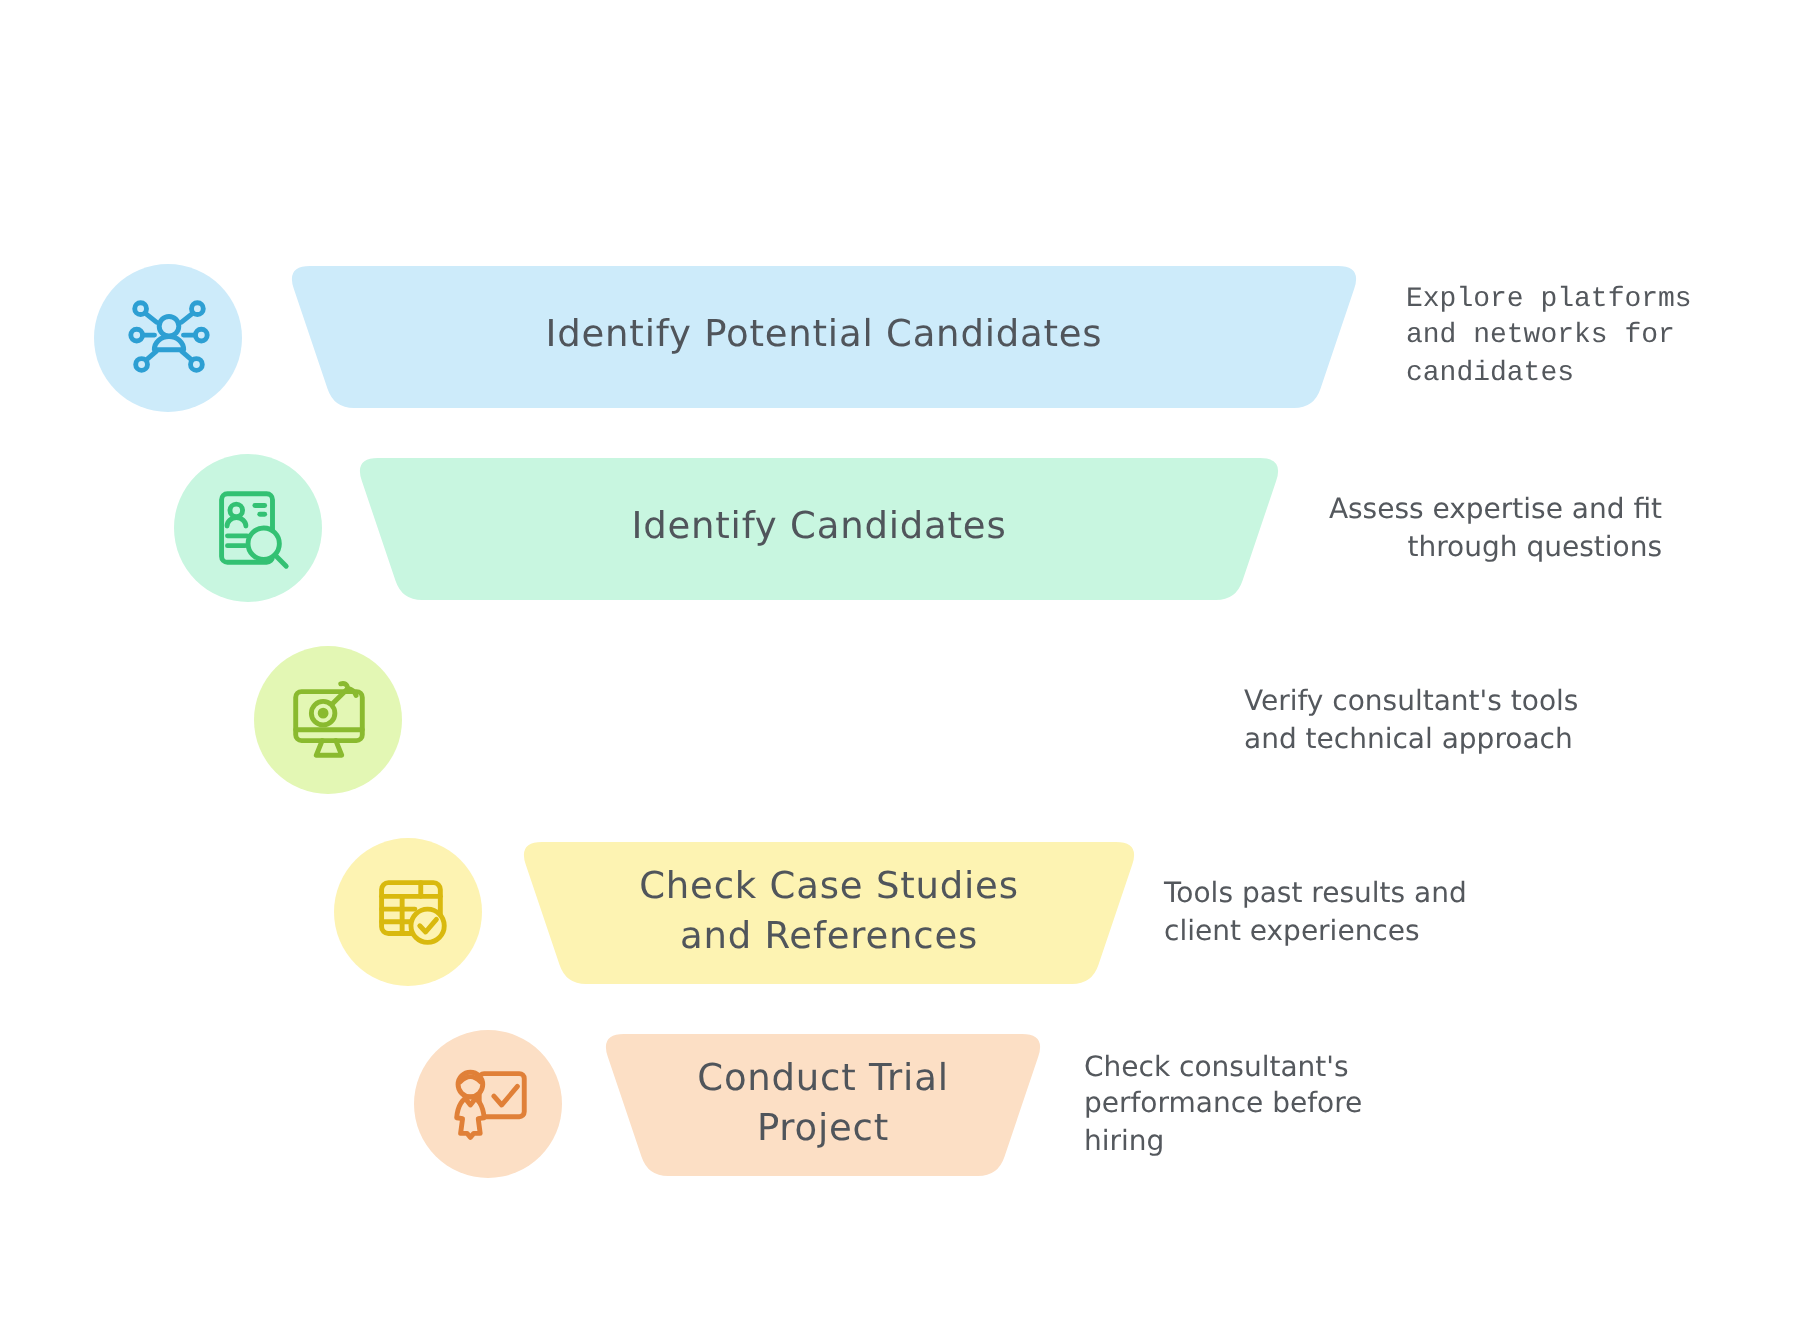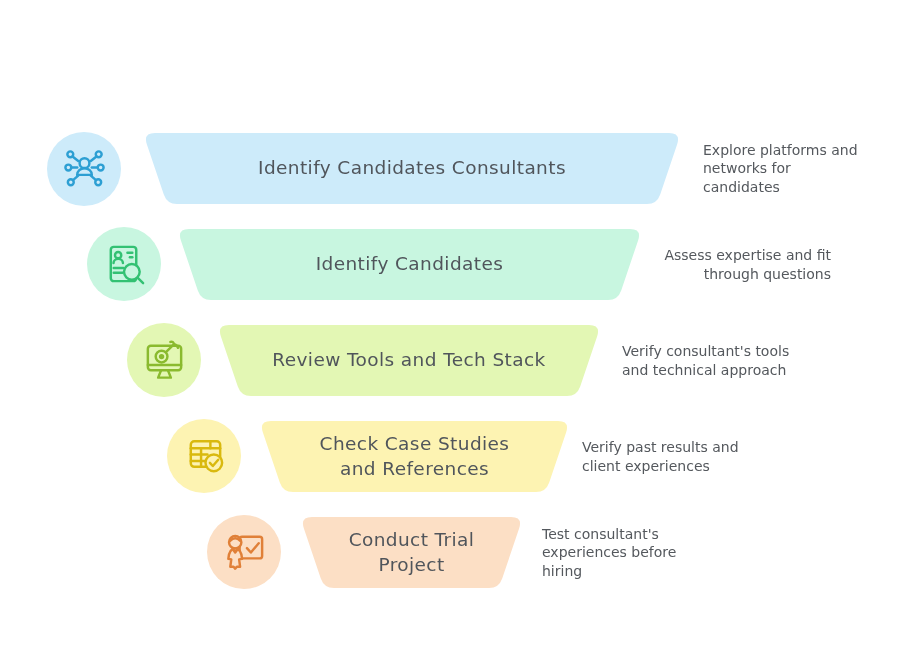--- a/index.html
+++ b/index.html
@@ -27,7 +27,7 @@
   
   .desc{position:absolute;height:71px;width:168px;display:flex;align-items:center;
     font-size:14px;line-height:1.33;color:#54585d;}
-  .d1{left:703px;top:133px;} .d2{left:663px;top:229px;text-align:right;} .d3{left:622px;top:325px;}
+  .d1{left:703px;top:133px;font-family:Liberation Mono, monospace;} .d2{left:663px;top:229px;text-align:right;} .d3{left:622px;top:325px;}
   .d4{left:582px;top:421px;} .d5{left:542px;top:517px;}
 </style>
 </head>

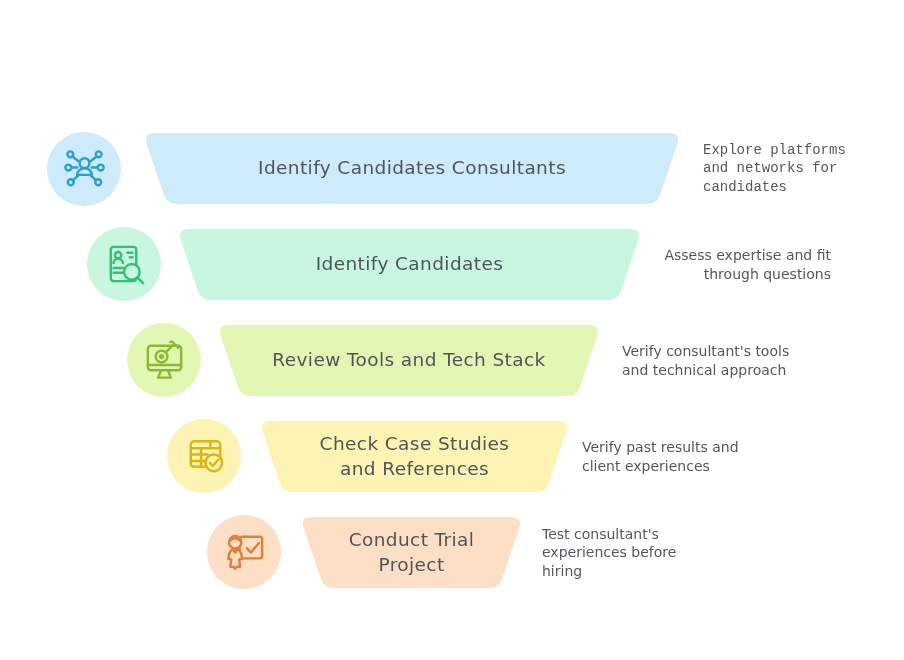--- a/index.html
+++ b/index.html
@@ -57,7 +57,7 @@
     <svg width="538" height="71" viewBox="0 0 538 71">
       <path d="M12 0 L526 0 Q538 0 534.1 11.4 L517.2 61.5 Q514 71 504 71 L34 71 Q24 71 20.8 61.5 L3.9 11.4 Q0 0 12 0 Z" style="fill: rgb(205, 235, 250);"></path>
     </svg>
-    <div class="funnel-label">Identify Candidates Consultants</div>
+    <div class="funnel-label">Identify Potential Candidates</div>
   </div>
   <div class="desc d1">Explore platforms and networks for candidates</div>
 

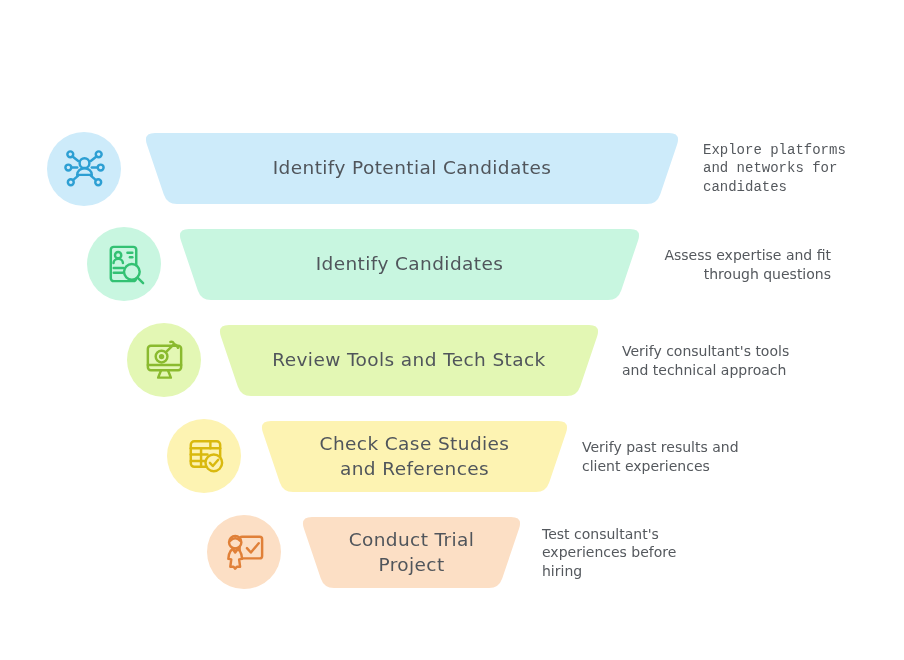--- a/index.html
+++ b/index.html
@@ -93,12 +93,6 @@
       <path d="M30 5 Q33 4.2 33.7 7.3 Q36.8 8 37.8 11"></path>
     </svg>
   </div>
-  <div class="funnel f3">
-    <svg width="384" height="71" viewBox="0 0 384 71">
-      <path d="M12 0 L372 0 Q384 0 380.1 11.4 L363.2 61.5 Q360 71 350 71 L34 71 Q24 71 20.8 61.5 L3.9 11.4 Q0 0 12 0 Z" style="fill: rgb(227, 247, 180);"></path>
-    </svg>
-    <div class="funnel-label">Review Tools and Tech Stack</div>
-  </div>
   <div class="desc d3">Verify consultant's tools and technical approach</div>
 
   <div class="icon-badge s4" style="background: rgb(253, 243, 178);">

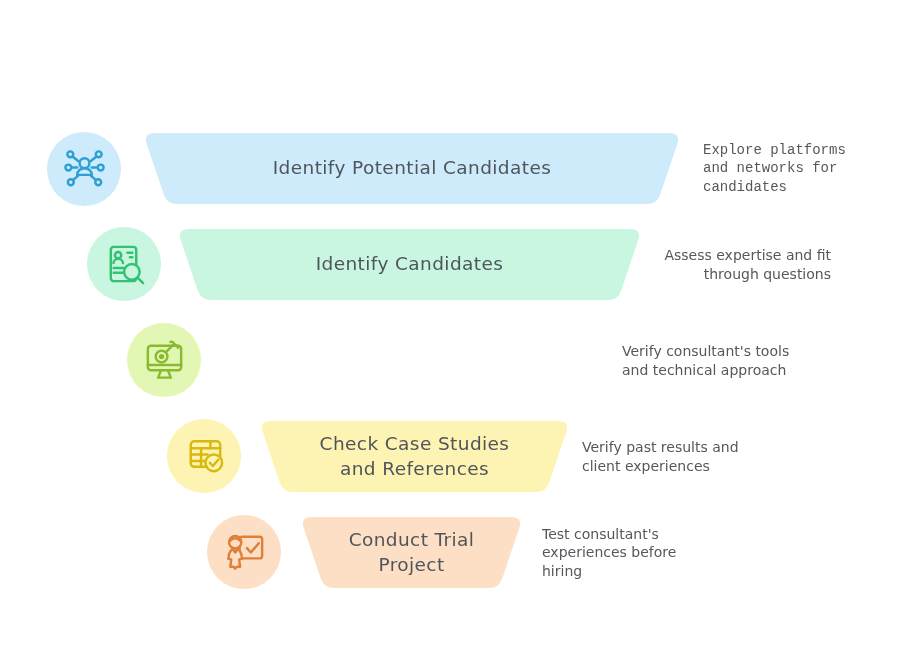--- a/index.html
+++ b/index.html
@@ -113,7 +113,7 @@
     </svg>
     <div class="funnel-label">Check Case Studies and References</div>
   </div>
-  <div class="desc d4">Verify past results and client experiences</div>
+  <div class="desc d4">Tools past results and client experiences</div>
 
   <div class="icon-badge s5" style="background: rgb(252, 223, 197);">
     <svg class="icon-svg" viewBox="0 0 48 48" style="stroke: rgb(224, 128, 56);">

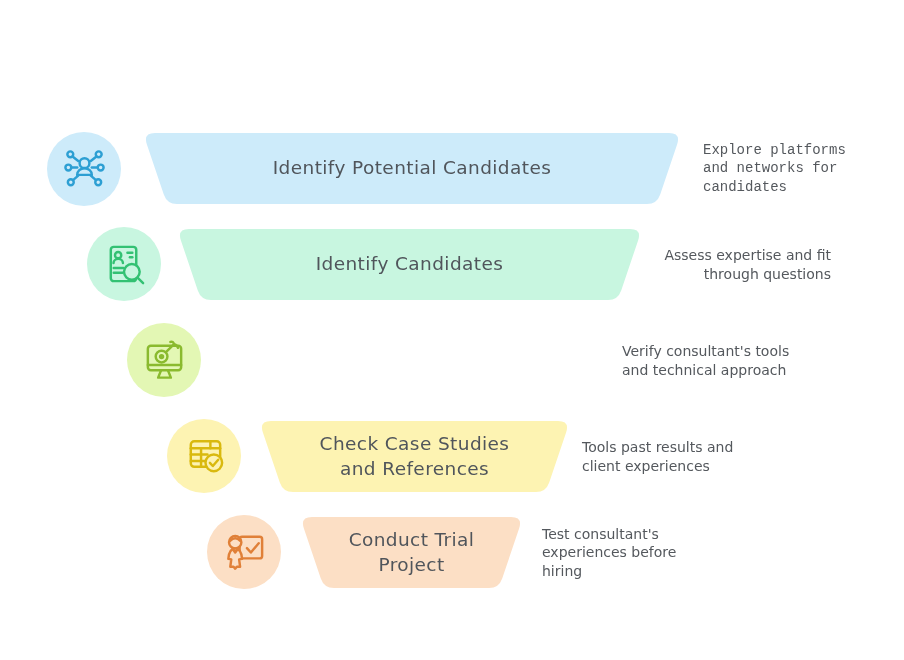--- a/index.html
+++ b/index.html
@@ -131,7 +131,7 @@
     </svg>
     <div class="funnel-label">Conduct Trial Project</div>
   </div>
-  <div class="desc d5">Test consultant's experiences before hiring</div>
+  <div class="desc d5">Check consultant's performance before hiring</div>
 
 </div>
 

